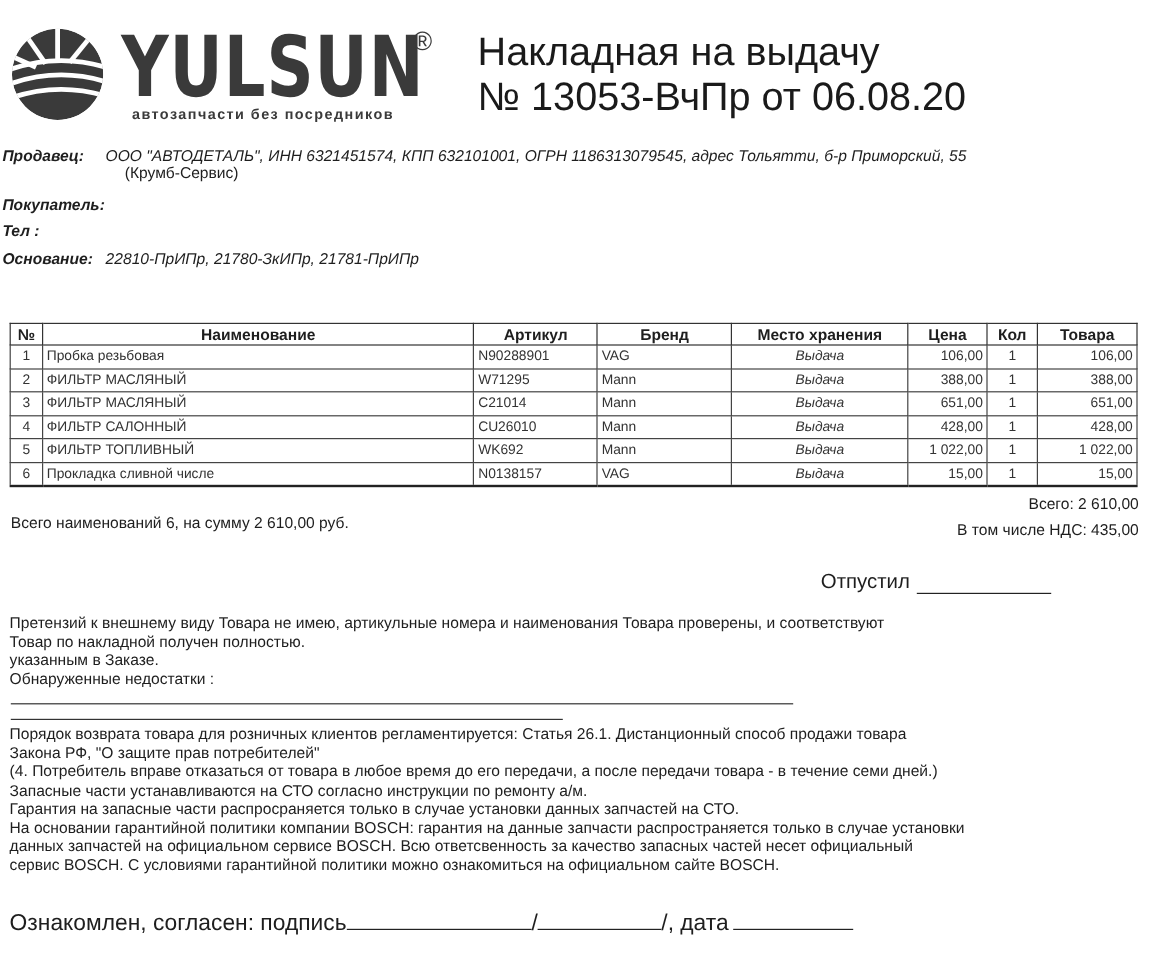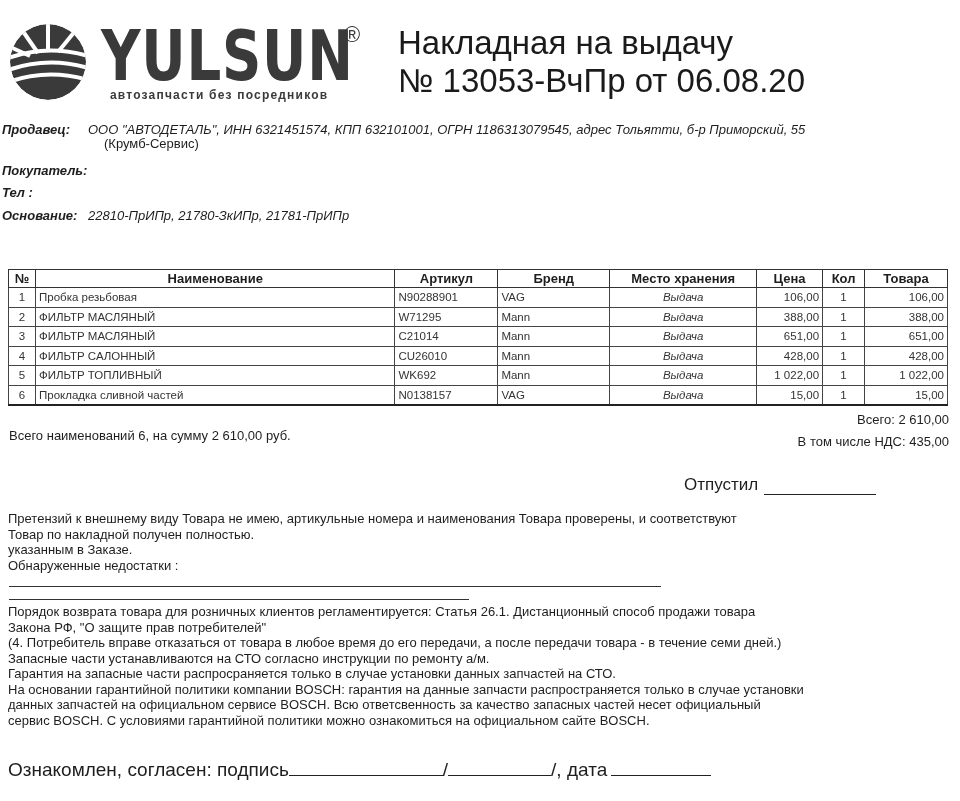--- a/index.html
+++ b/index.html
@@ -177,7 +177,7 @@
     </tr>
     <tr>
       <td class="c-num">6</td>
-      <td class="c-name">Прокладка сливной частей</td>
+      <td class="c-name">Прокладка сливной числе</td>
       <td>N0138157</td>
       <td>VAG</td>
       <td class="c-loc">Выдача</td>

